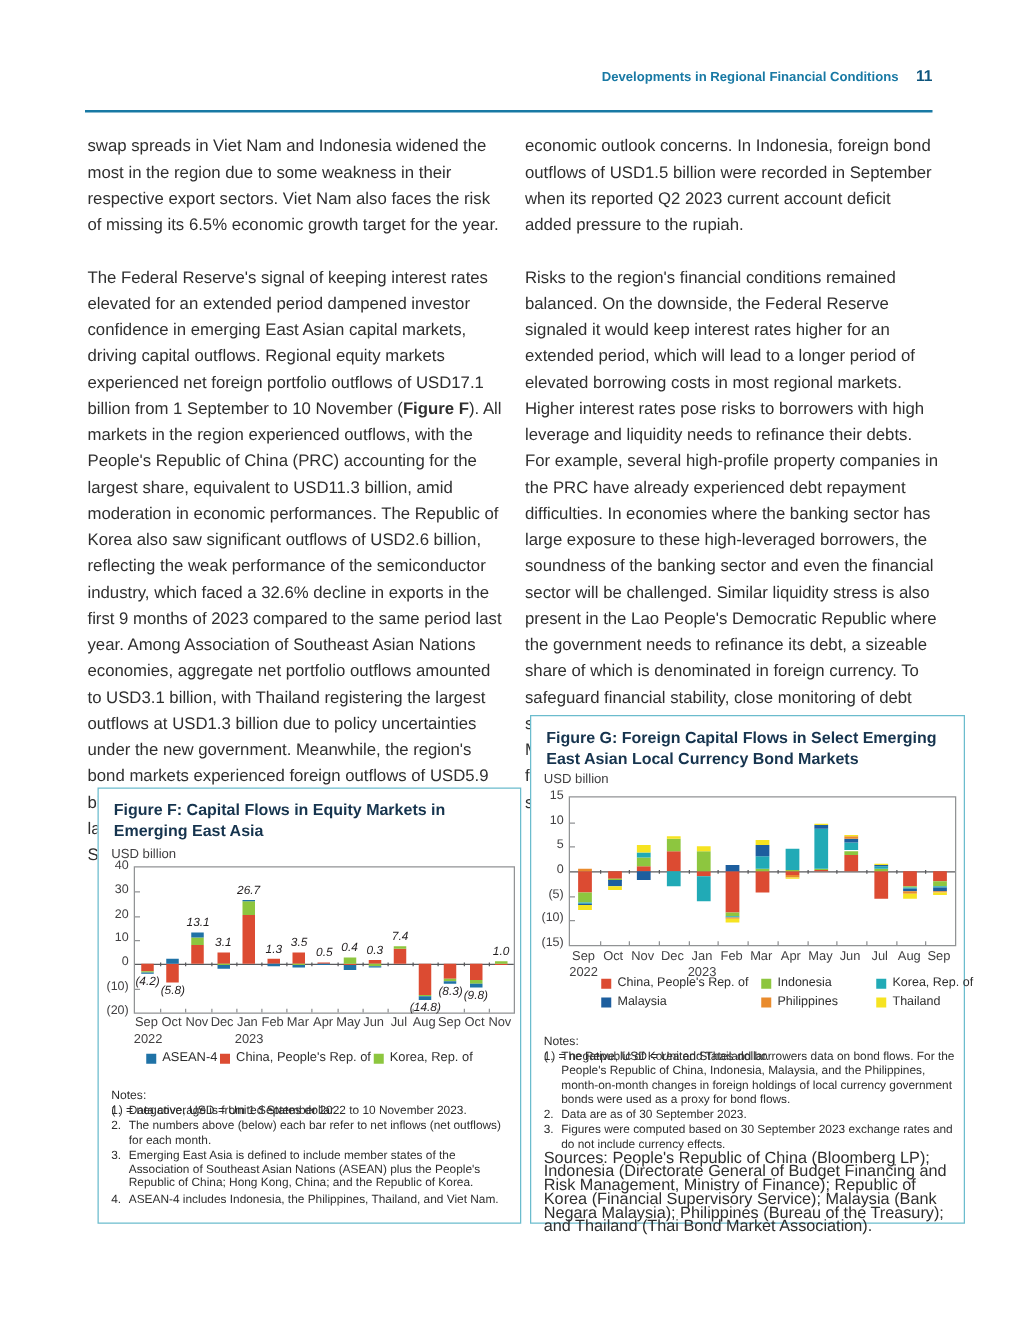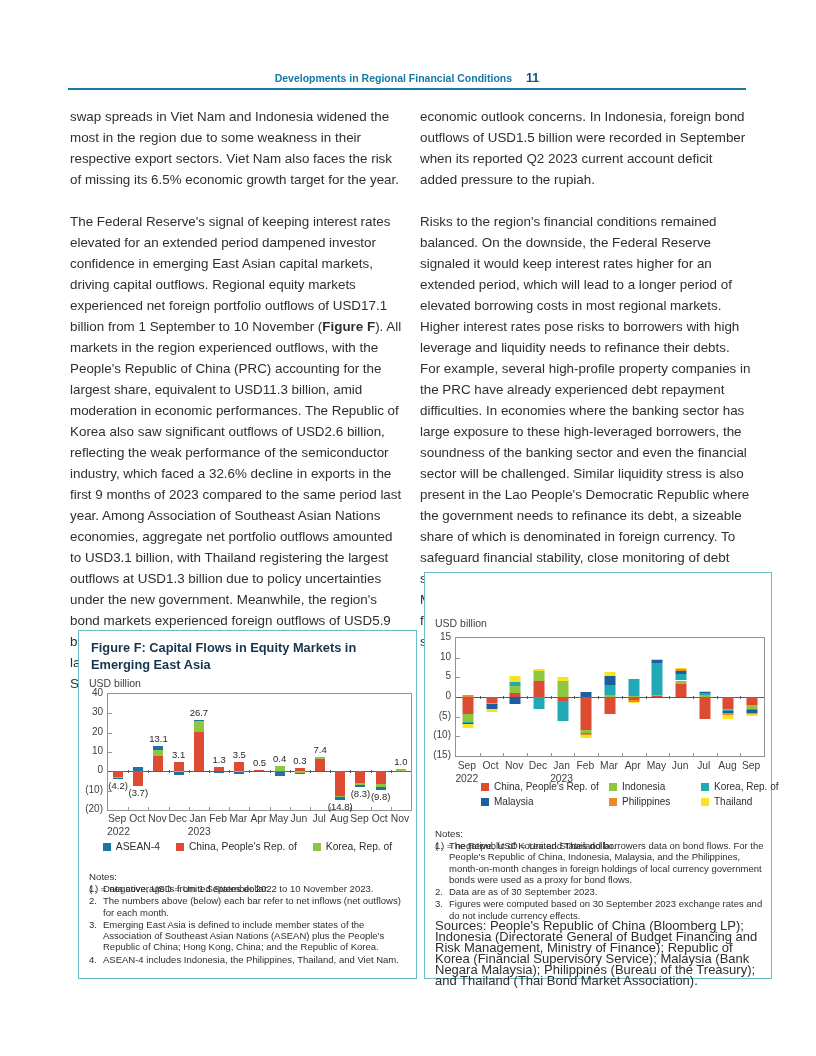--- a/index.html
+++ b/index.html
@@ -7,7 +7,7 @@
         font-family:"Liberation Sans",sans-serif;color:#2e2e2e;overflow:hidden;}
 
   
-  .header{position:absolute;top:68px;left:68px;width:678px;text-align:center;}
+  .header{position:absolute;top:52px;left:68px;width:678px;text-align:right;}
   .header-title{font-size:10.5px;font-weight:bold;color:#1879a4;}
   .header-pagenum{font-size:12.5px;font-weight:bold;color:#0d547c;margin-left:14px;}
   .header-rule{position:absolute;top:88px;left:68px;width:678px;height:2px;background:#1879a4;}

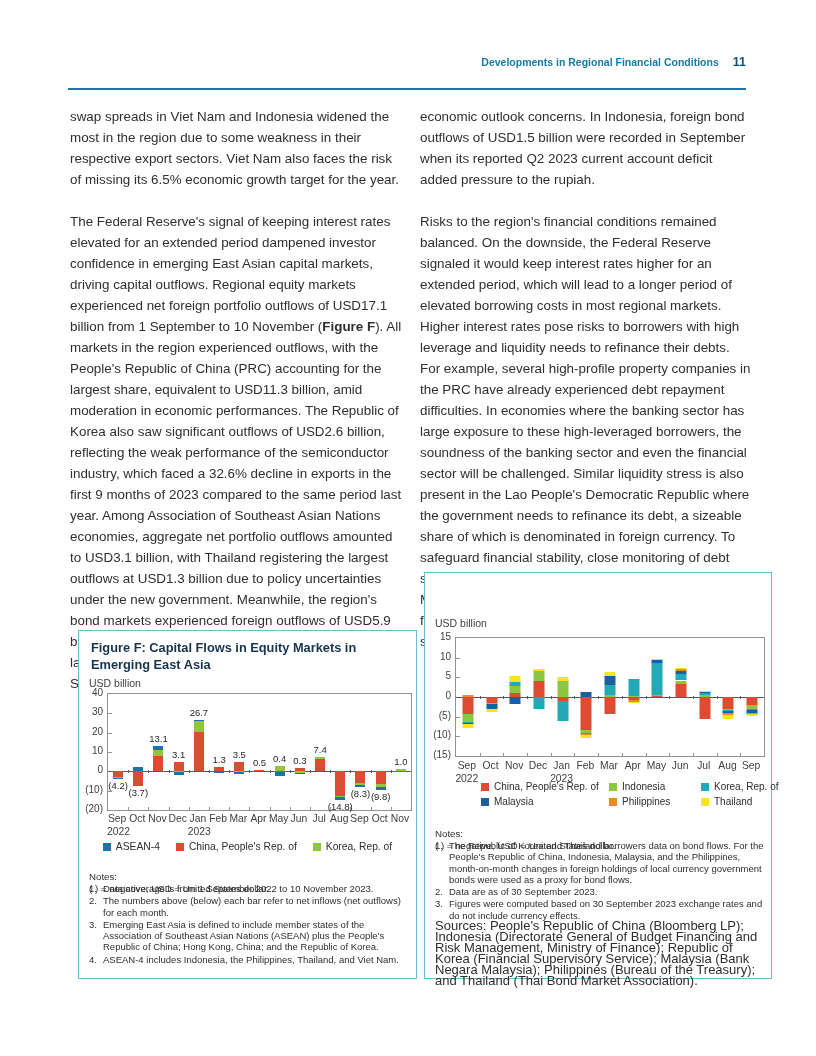--- a/index.html
+++ b/index.html
@@ -287,6 +287,7 @@
   </div>
 
   <div class="figure figg">
+    <div class="fig-title">Figure G: Foreign Capital Flows in Select Emerging East Asian Local Currency Bond Markets</div>
     <div class="fig-unit">USD billion</div>
     <div class="yaxis" id="figg-yaxis">
         <div class="ytick" style="top: -6px;">15</div>

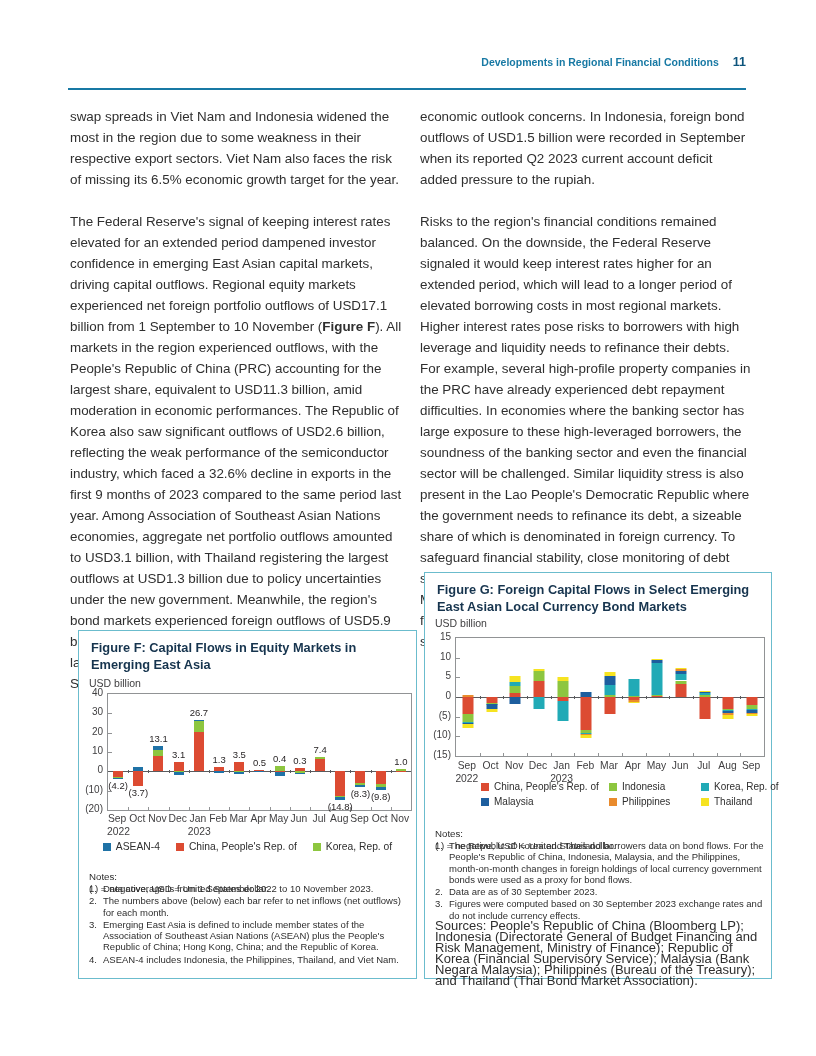--- a/index.html
+++ b/index.html
@@ -40,7 +40,7 @@
   .ymark{position:absolute;left:0;width:4px;height:1px;background:#919395;}
   .ztick{position:absolute;width:1px;height:3px;background:#5a5b5e;}
   .btick{position:absolute;width:1px;height:3px;background:#919395;}
-  .colwrap{position:absolute;top:0;bottom:0;}
+  .colwrap{position:absolute;top:0;bottom:0;font-style:italic;}
   .seg{position:absolute;left:50%;transform:translateX(-50%);}
   .vlabel{position:absolute;left:50%;transform:translateX(-50%);font-size:9.5px;
           color:#231f20;white-space:nowrap;}

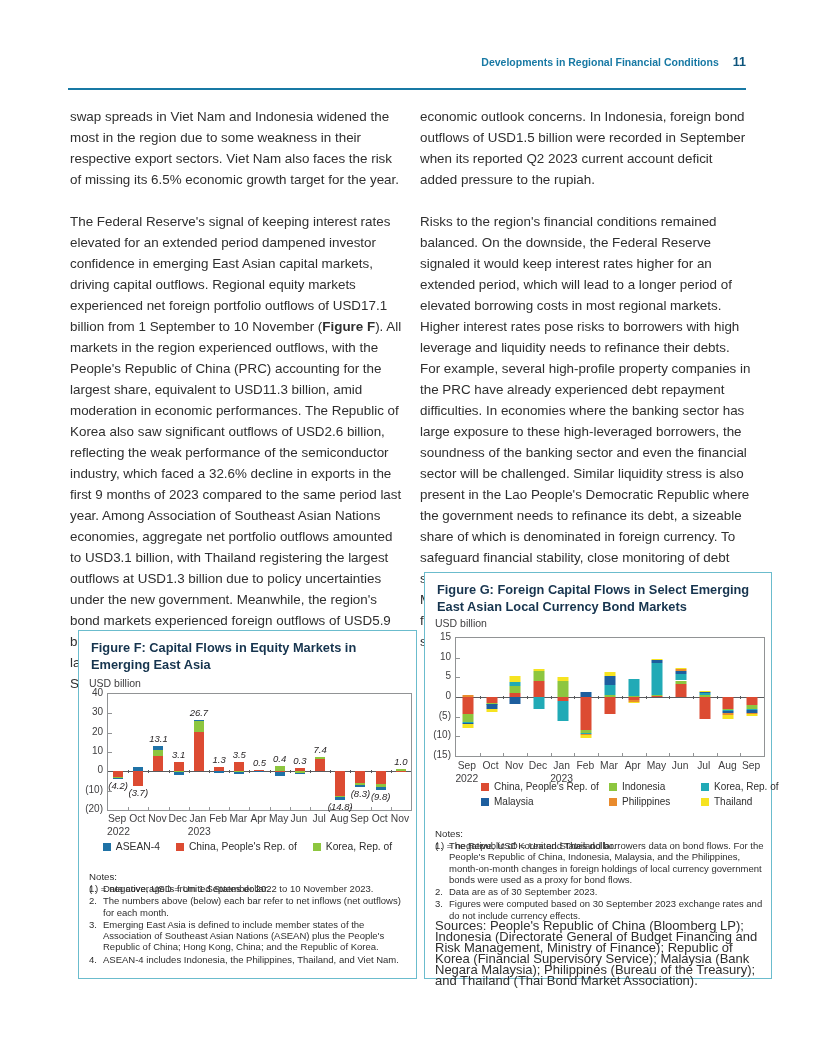--- a/index.html
+++ b/index.html
@@ -124,7 +124,7 @@
         <div class="colwrap" style="left: 20.2px; width: 20.2px;">
           <div class="seg" style="width: 10px; background: rgb(220, 75, 50); height: 14.3067px; top: 77.3333px;"></div>
           <div class="seg" style="width: 10px; background: rgb(31, 114, 166); height: 4.83333px; bottom: 38.6667px;"></div>
-          <div class="vlabel" style="top: 92.64px;">(3.7)</div>
+          <div class="vlabel" style="top: 92.64px;">(5.8)</div>
         </div>
         <div class="ztick" style="left: 20.2px; top: 76.3333px;"></div>
         <div class="btick" style="left: 20.2px; bottom: 0px;"></div>

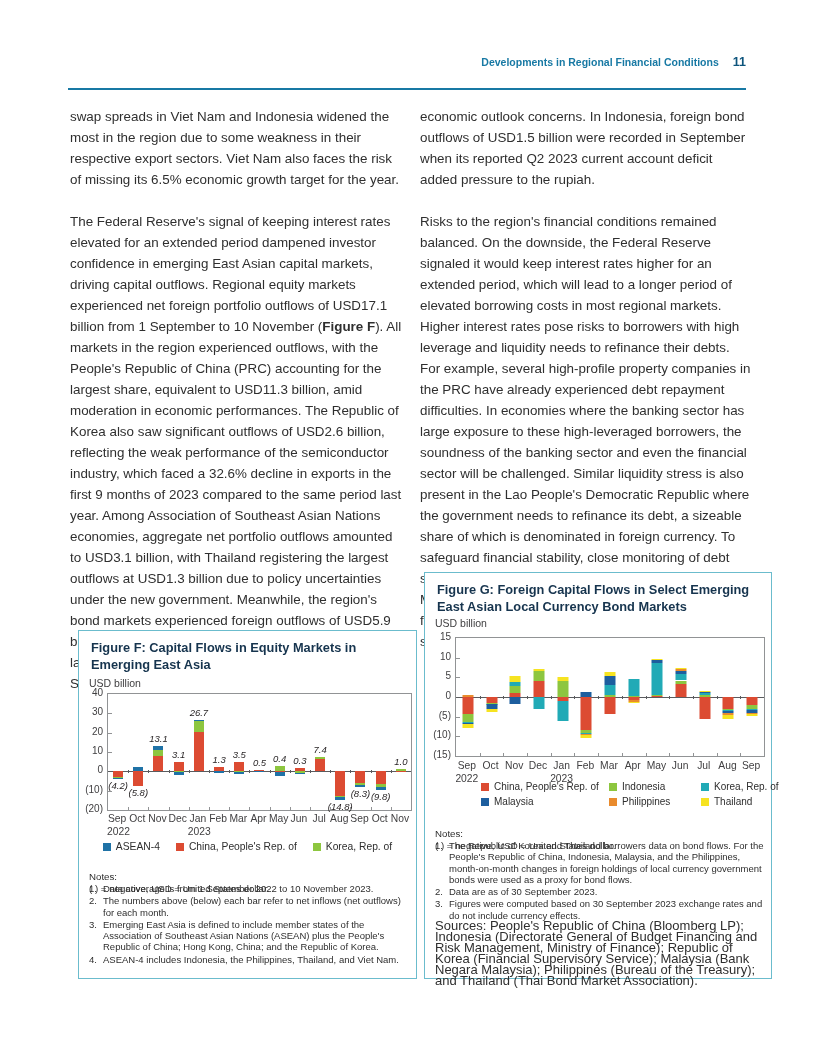--- a/index.html
+++ b/index.html
@@ -53,7 +53,7 @@
   
   .legend{position:absolute;}
   .figf .legend{left:0;right:0;top:210px;}
-  .figf .leg-row{display:flex;justify-content:center;gap:16px;}
+  .figf .leg-row{display:flex;justify-content:center;gap:2px;}
   .figf .leg-item{font-size:10.3px;}
   .figg .legend{left:56px;right:4px;top:208px;}
   .figg .leg-row{display:grid;grid-template-columns:128px 92px auto;margin-bottom:4px;}

